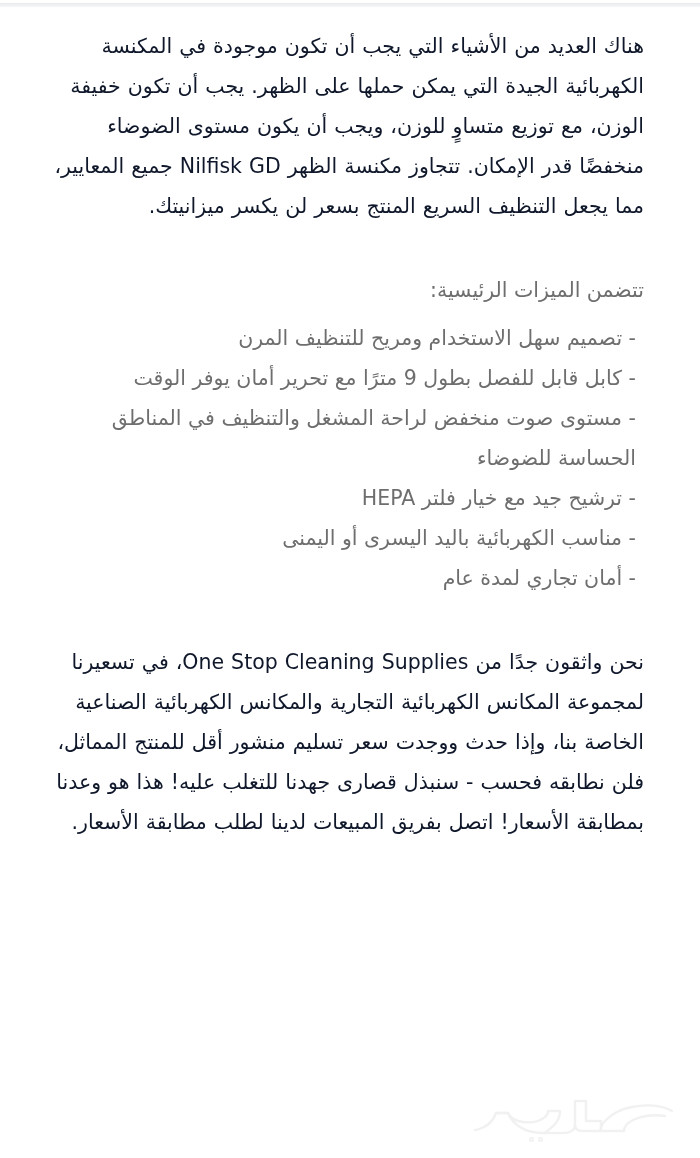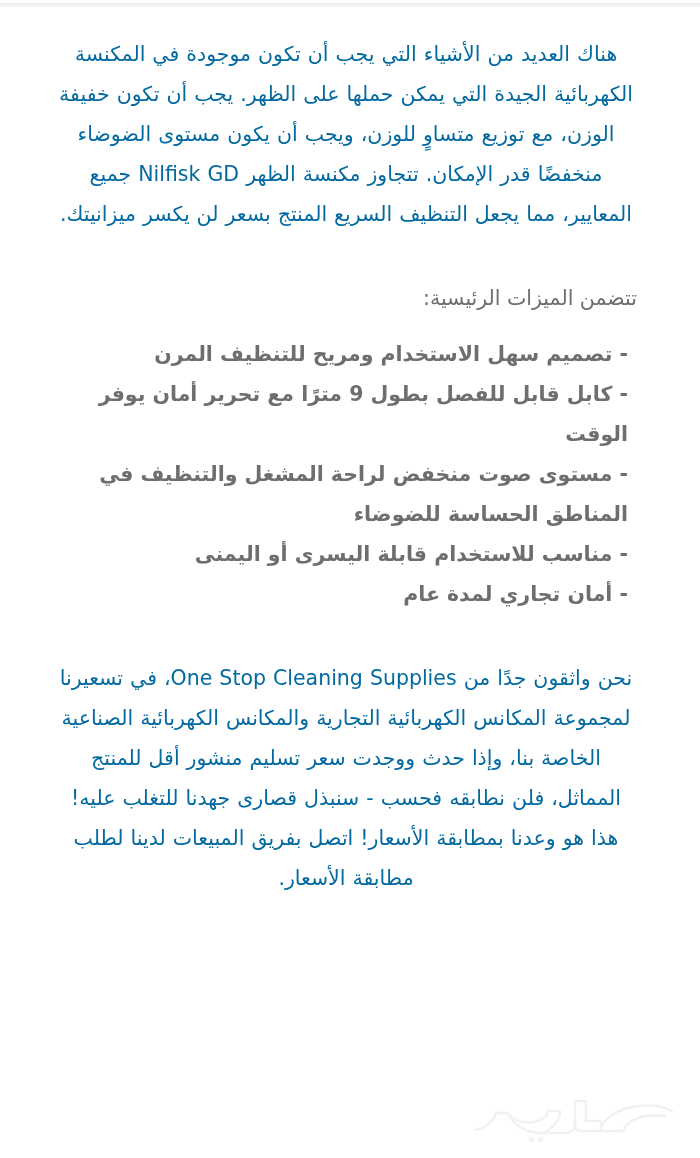--- a/index.html
+++ b/index.html
@@ -49,14 +49,13 @@
   }
 
   .para {
-    color: #0369a1;
+    color: #0f172a;
     font-size: 20.5px;
     line-height: 40px;
     letter-spacing: 0;
-    margin: 8px;
+    margin: 0;
     word-spacing: 0.5px;
     font-weight: 400;
-    text-align: center;
   }
 
   .para + .para {

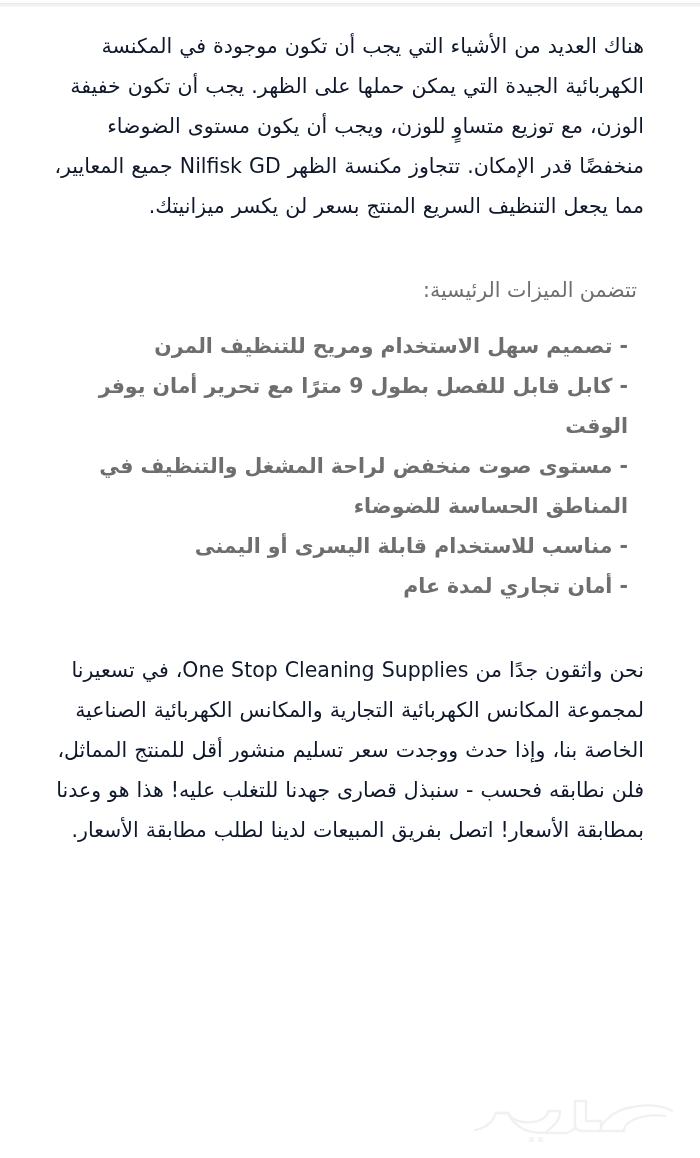--- a/index.html
+++ b/index.html
@@ -70,7 +70,7 @@
     color: #6e6e6e;
     font-size: 20.5px;
     line-height: 40px;
-    margin: 7px;
+    margin: 0;
   }
 
   .feature-list {

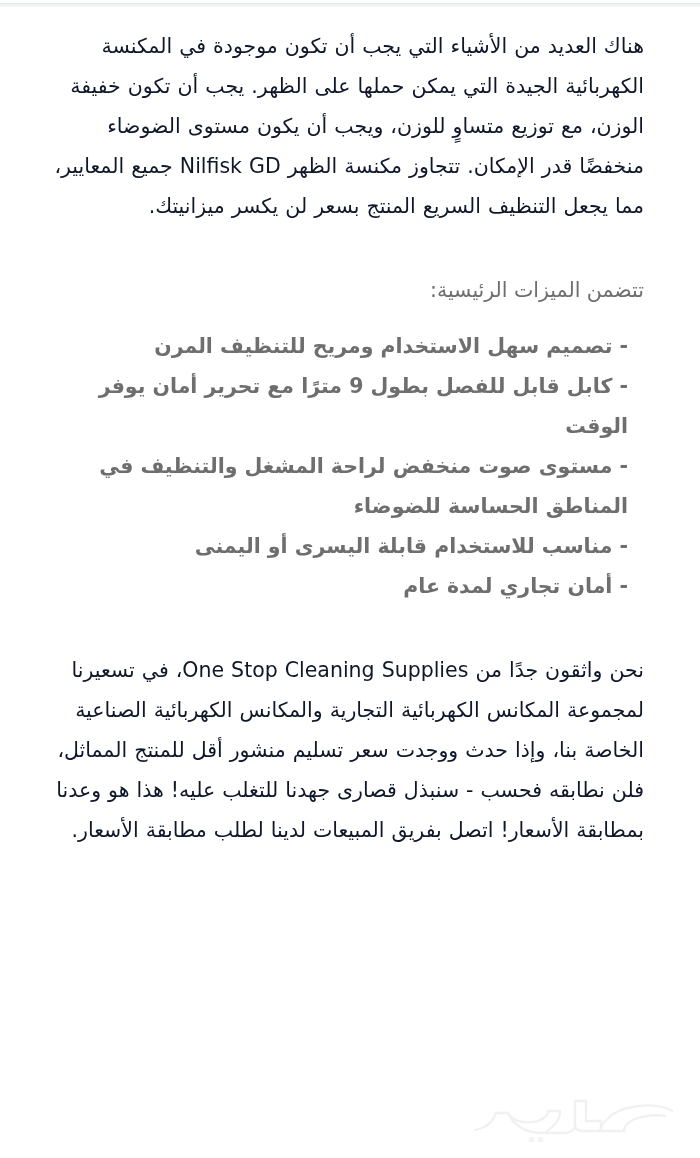--- a/index.html
+++ b/index.html
@@ -75,9 +75,8 @@
 
   .feature-list {
     list-style: none;
-    margin: 16px;
+    margin: 8px;
     padding: 0;
-    font-weight: bold;
   }
 
   .feature-list li {

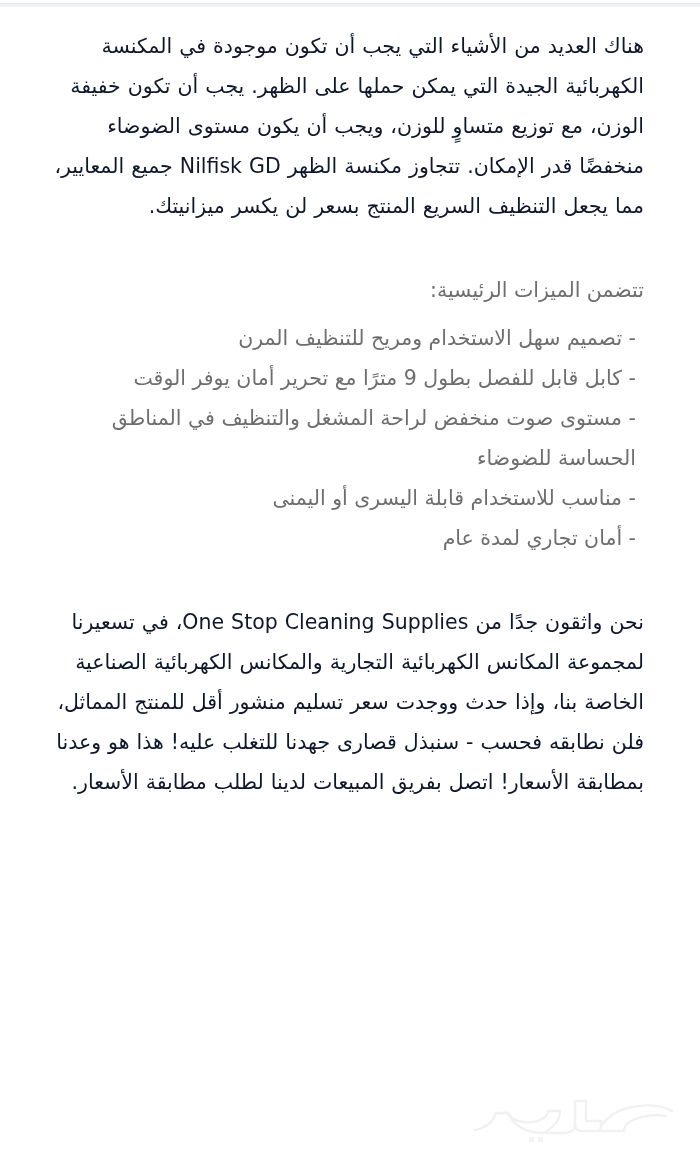--- a/index.html
+++ b/index.html
@@ -129,6 +129,7 @@
         <li>- تصميم سهل الاستخدام ومريح للتنظيف المرن</li>
         <li>- كابل قابل للفصل بطول 9 مترًا مع تحرير أمان يوفر الوقت</li>
         <li>- مستوى صوت منخفض لراحة المشغل والتنظيف في المناطق الحساسة للضوضاء</li>
+        <li>- ترشيح جيد مع خيار فلتر HEPA</li>
         <li>- مناسب للاستخدام قابلة اليسرى أو اليمنى</li>
         <li>- أمان تجاري لمدة عام</li>
       </ul>

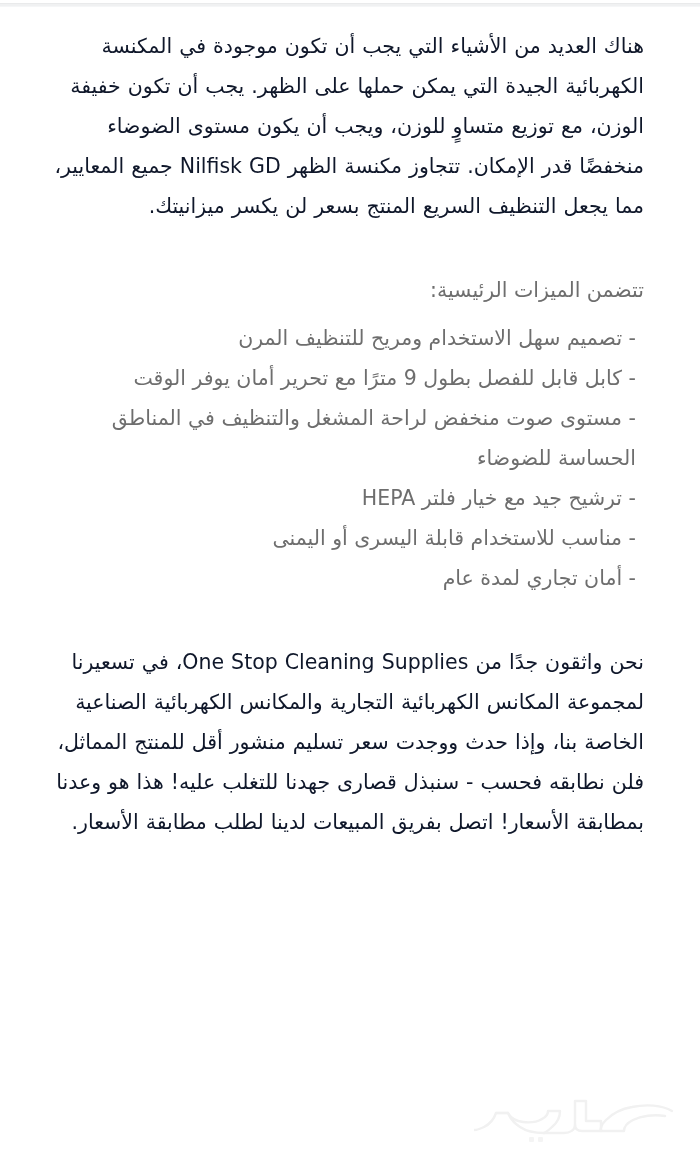--- a/index.html
+++ b/index.html
@@ -130,7 +130,7 @@
         <li>- كابل قابل للفصل بطول 9 مترًا مع تحرير أمان يوفر الوقت</li>
         <li>- مستوى صوت منخفض لراحة المشغل والتنظيف في المناطق الحساسة للضوضاء</li>
         <li>- ترشيح جيد مع خيار فلتر HEPA</li>
-        <li>- مناسب للاستخدام قابلة اليسرى أو اليمنى</li>
+        <li>- مناسب الكهربائية باليد اليسرى أو اليمنى</li>
         <li>- أمان تجاري لمدة عام</li>
       </ul>
     </div>

